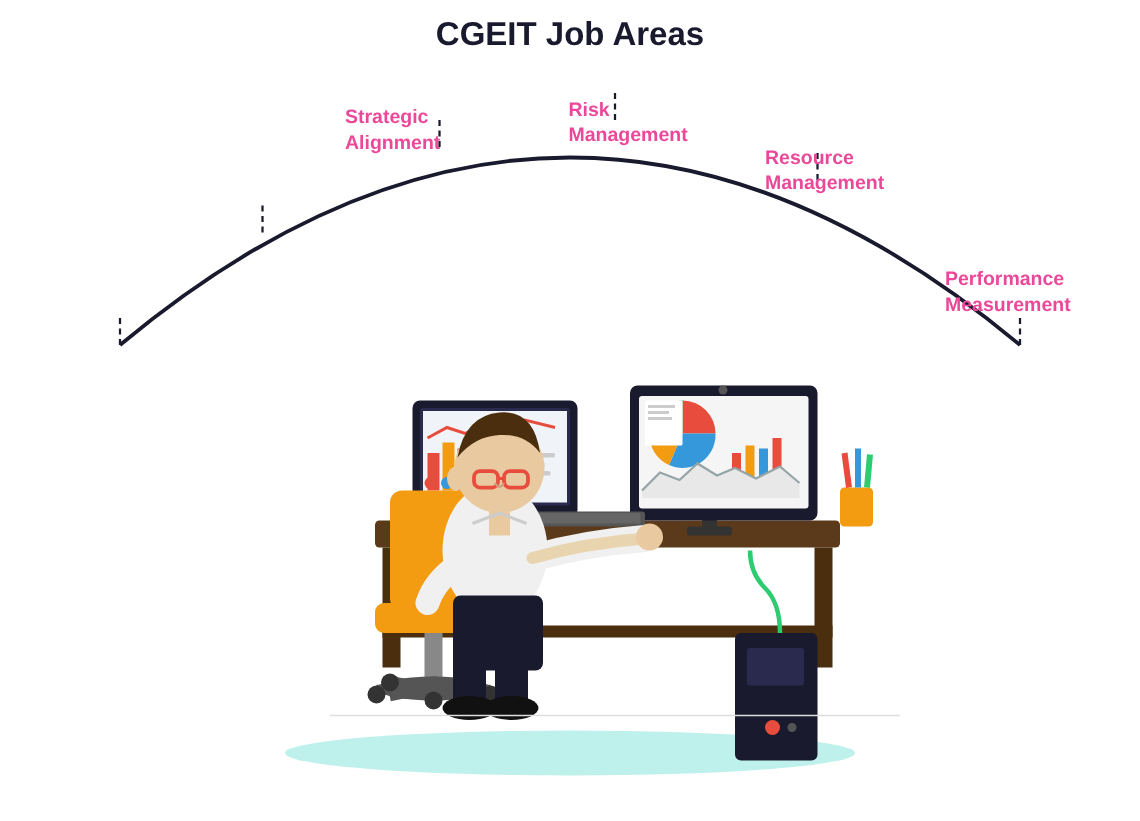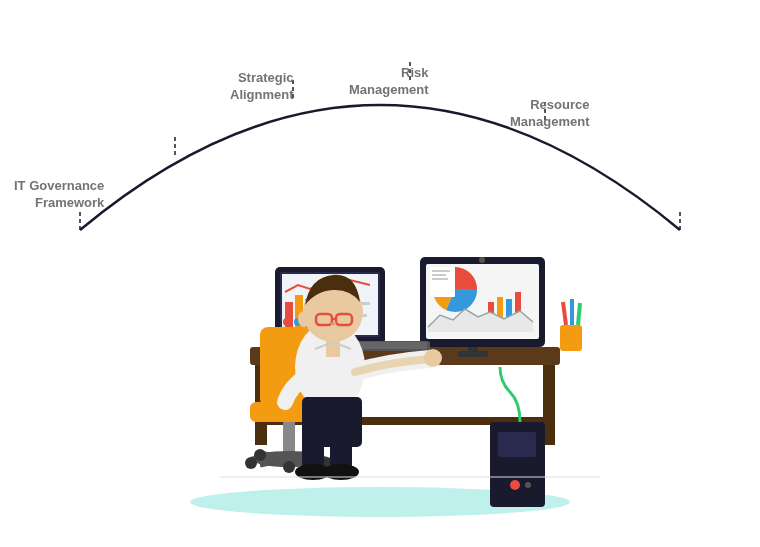--- a/index.html
+++ b/index.html
@@ -110,6 +110,7 @@
 
 <div class="container">
 
+  <div class="title">CGEIT Job Areas</div>
 
   <svg class="arc-svg" viewBox="0 0 760 260">
 

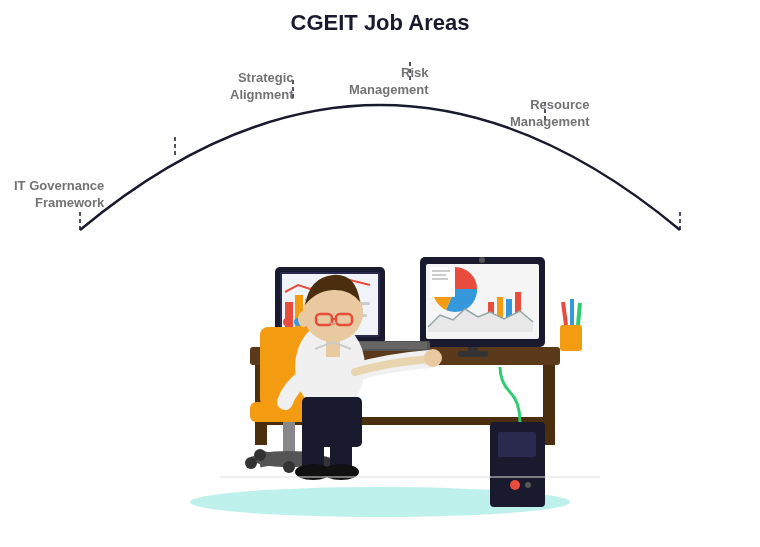--- a/index.html
+++ b/index.html
@@ -46,10 +46,10 @@
     
     .label {
       position: absolute;
-      text-align: right;
+      text-align: left;
       font-size: 13px;
       font-weight: 600;
-      color: #737373;
+      color: #ec4899;
       line-height: 1.3;
     }
 

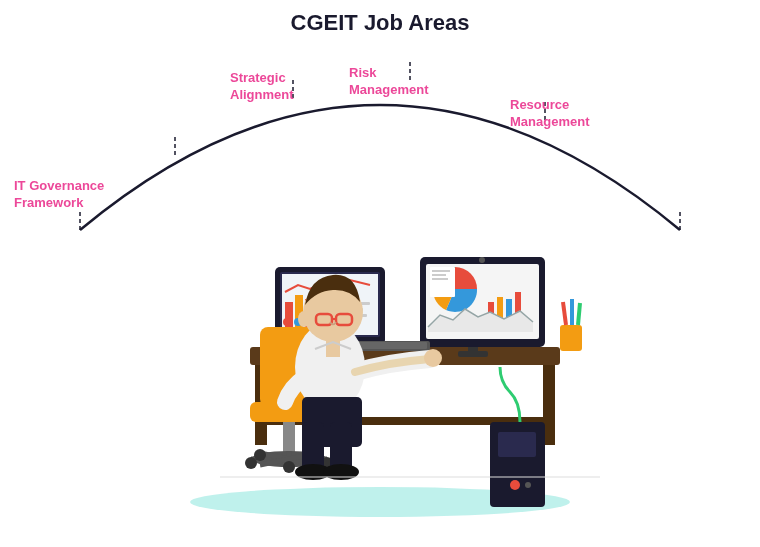--- a/index.html
+++ b/index.html
@@ -69,7 +69,7 @@
     }
 
     .label-risk-management {
-      left: 349px;
+      left: 379px;
       top: 65px;
     }
 

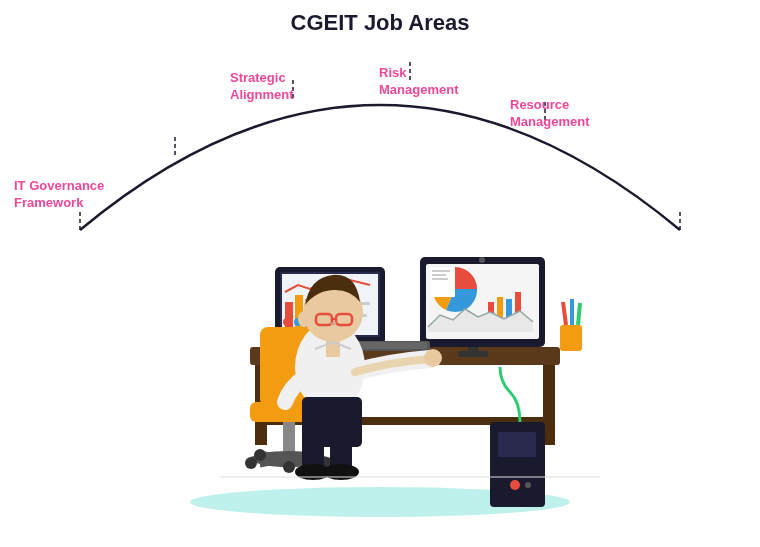--- a/index.html
+++ b/index.html
@@ -129,7 +129,6 @@
     <line x1="680" y1="230" x2="680" y2="210" stroke="#1a1a2e" stroke-width="1.5" stroke-dasharray="4,3"></line>
   </svg>
 
-  <div class="label label-it-governance">IT Governance<br>Framework</div>
   <div class="label label-strategic-alignment">Strategic<br>Alignment</div>
   <div class="label label-risk-management">Risk<br>Management</div>
   <div class="label label-resource-management">Resource<br>Management</div>

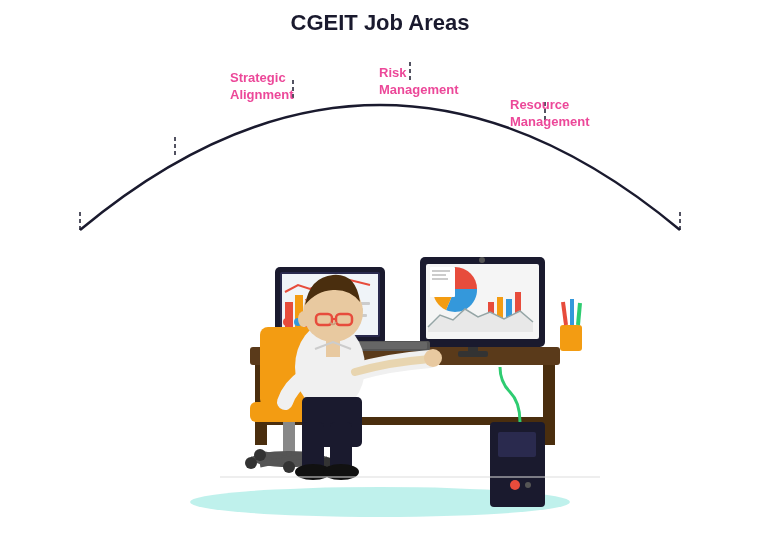--- a/index.html
+++ b/index.html
@@ -132,6 +132,7 @@
   <div class="label label-strategic-alignment">Strategic<br>Alignment</div>
   <div class="label label-risk-management">Risk<br>Management</div>
   <div class="label label-resource-management">Resource<br>Management</div>
+  <div class="label label-performance">Performance<br>Measurement</div>
 
   <div class="shadow-ellipse"></div>
 

